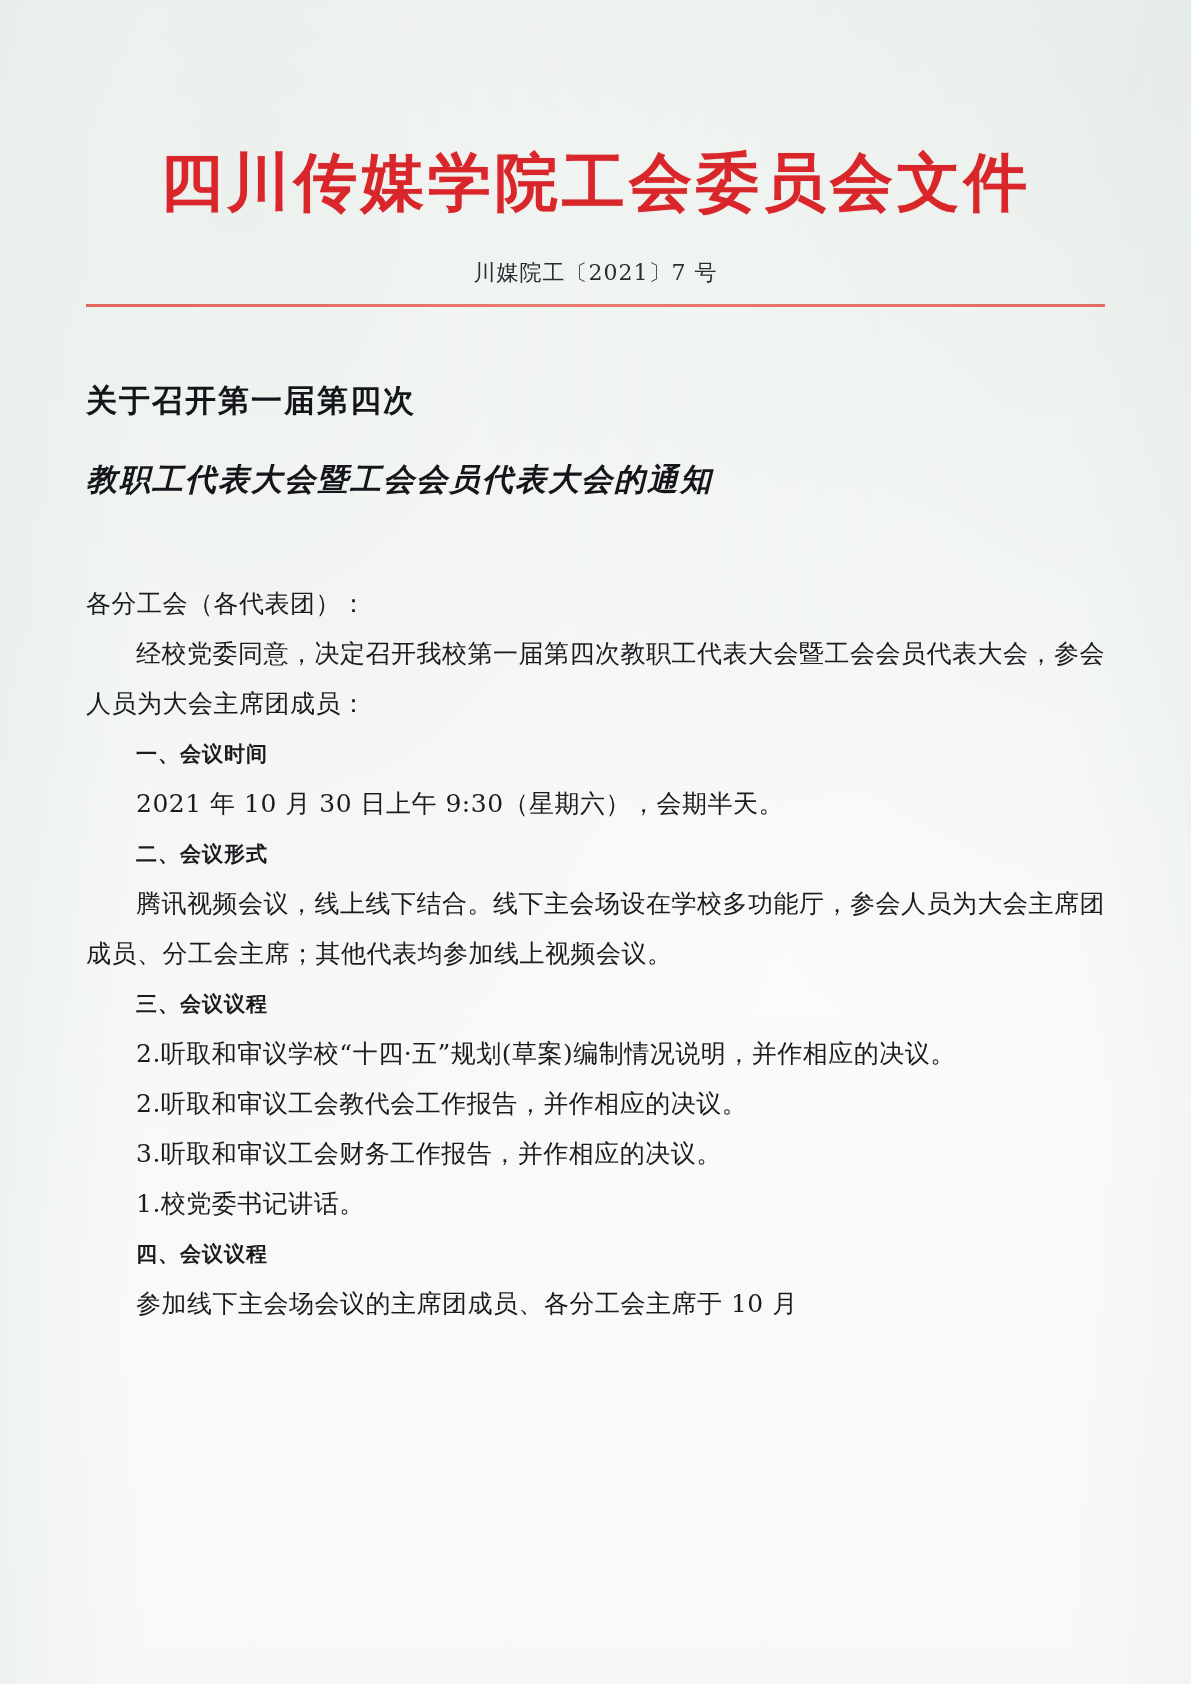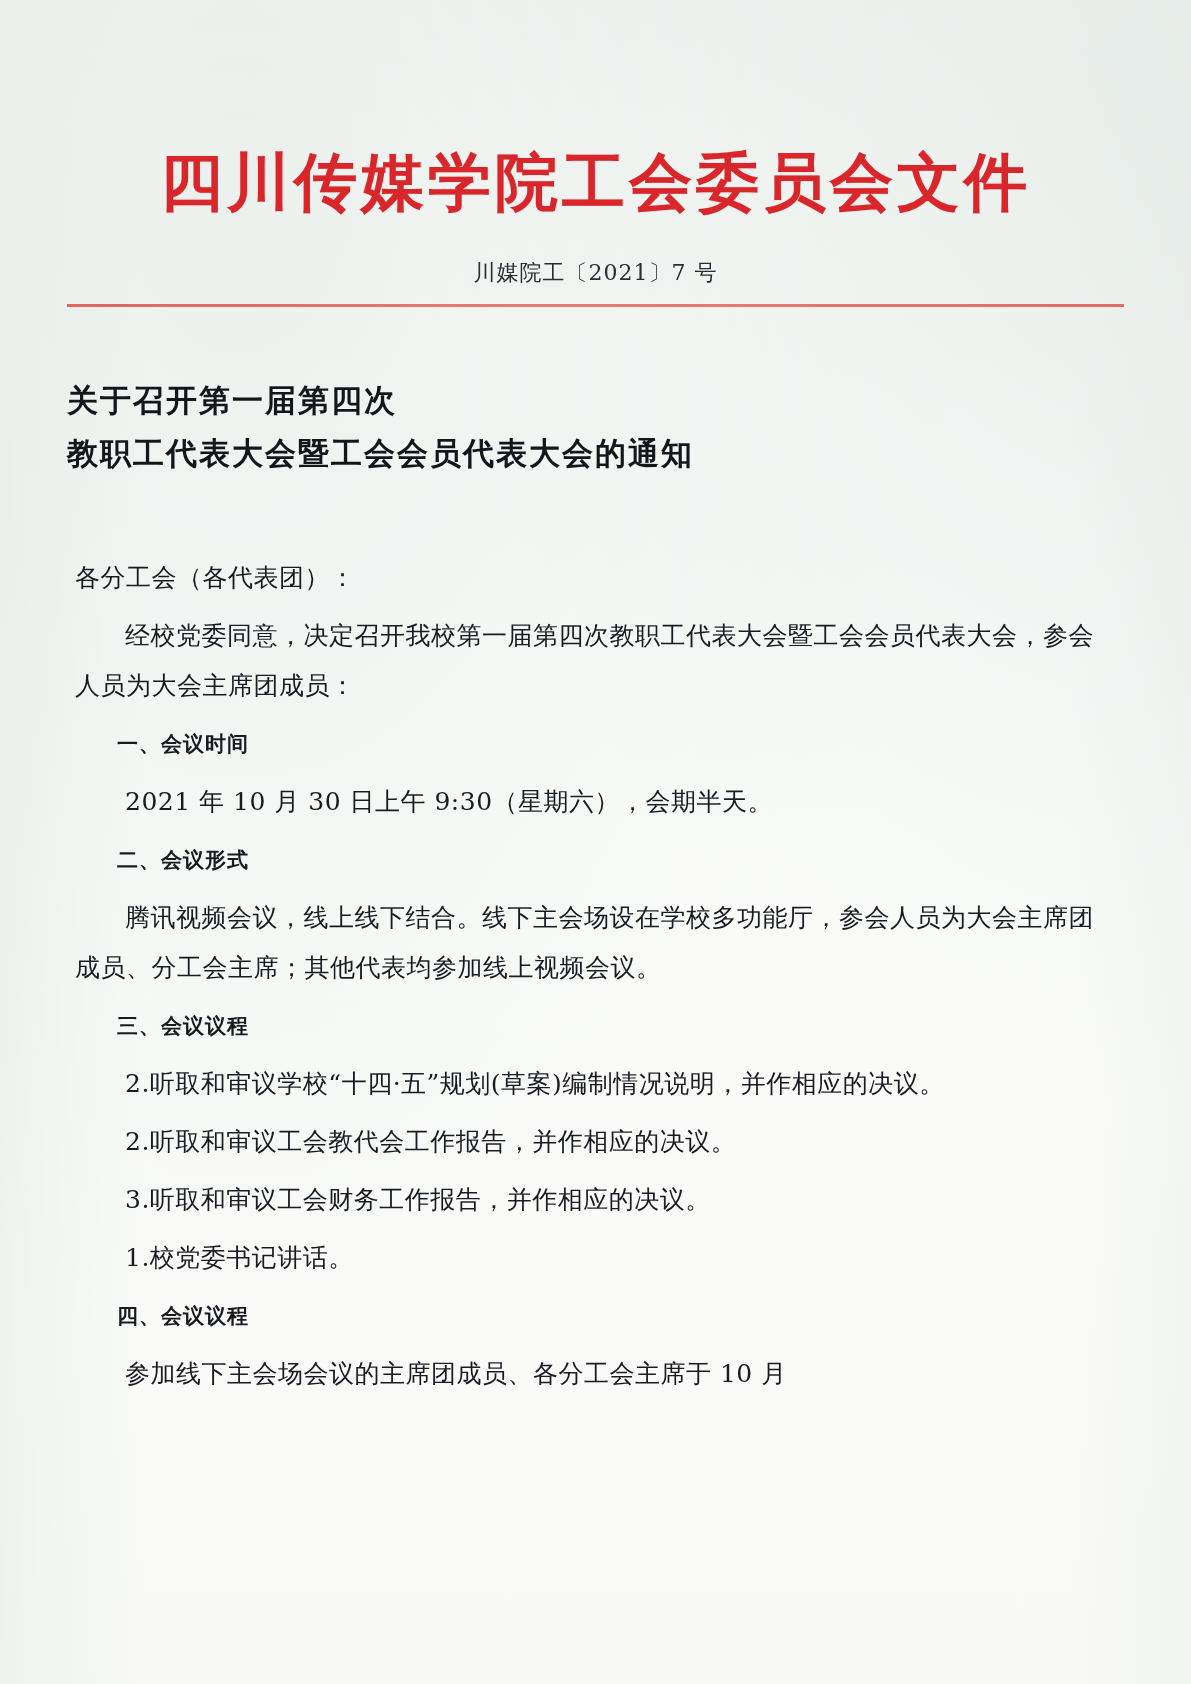--- a/index.html
+++ b/index.html
@@ -39,7 +39,7 @@
   .content {
     position: relative;
     z-index: 2;
-    padding: 0 67px;
+    padding: 0 86px;
   }
 
   

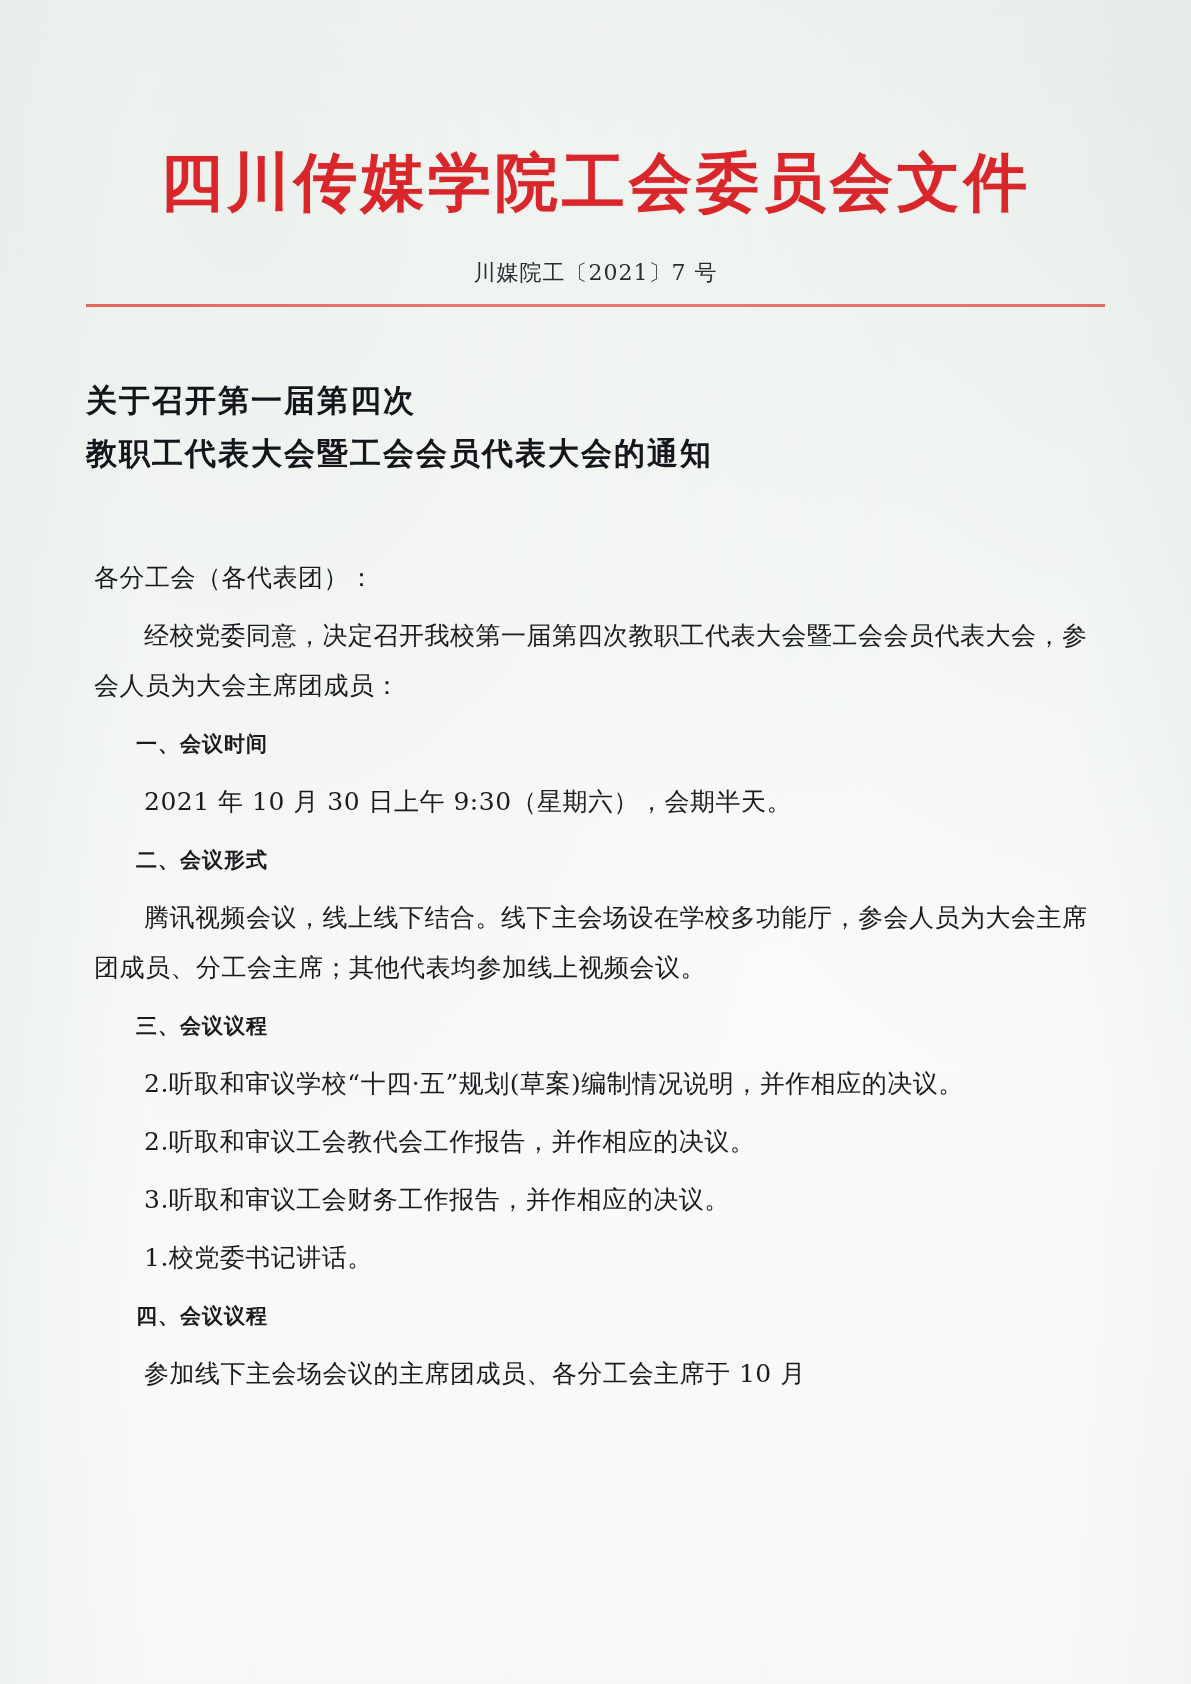--- a/index.html
+++ b/index.html
@@ -90,7 +90,8 @@
     line-height: 1.0;
   }
   .title-line + .title-line {
-    margin-top: 22px;
+    margin-top: 48px;
+    font-style: italic;
   }
 
   

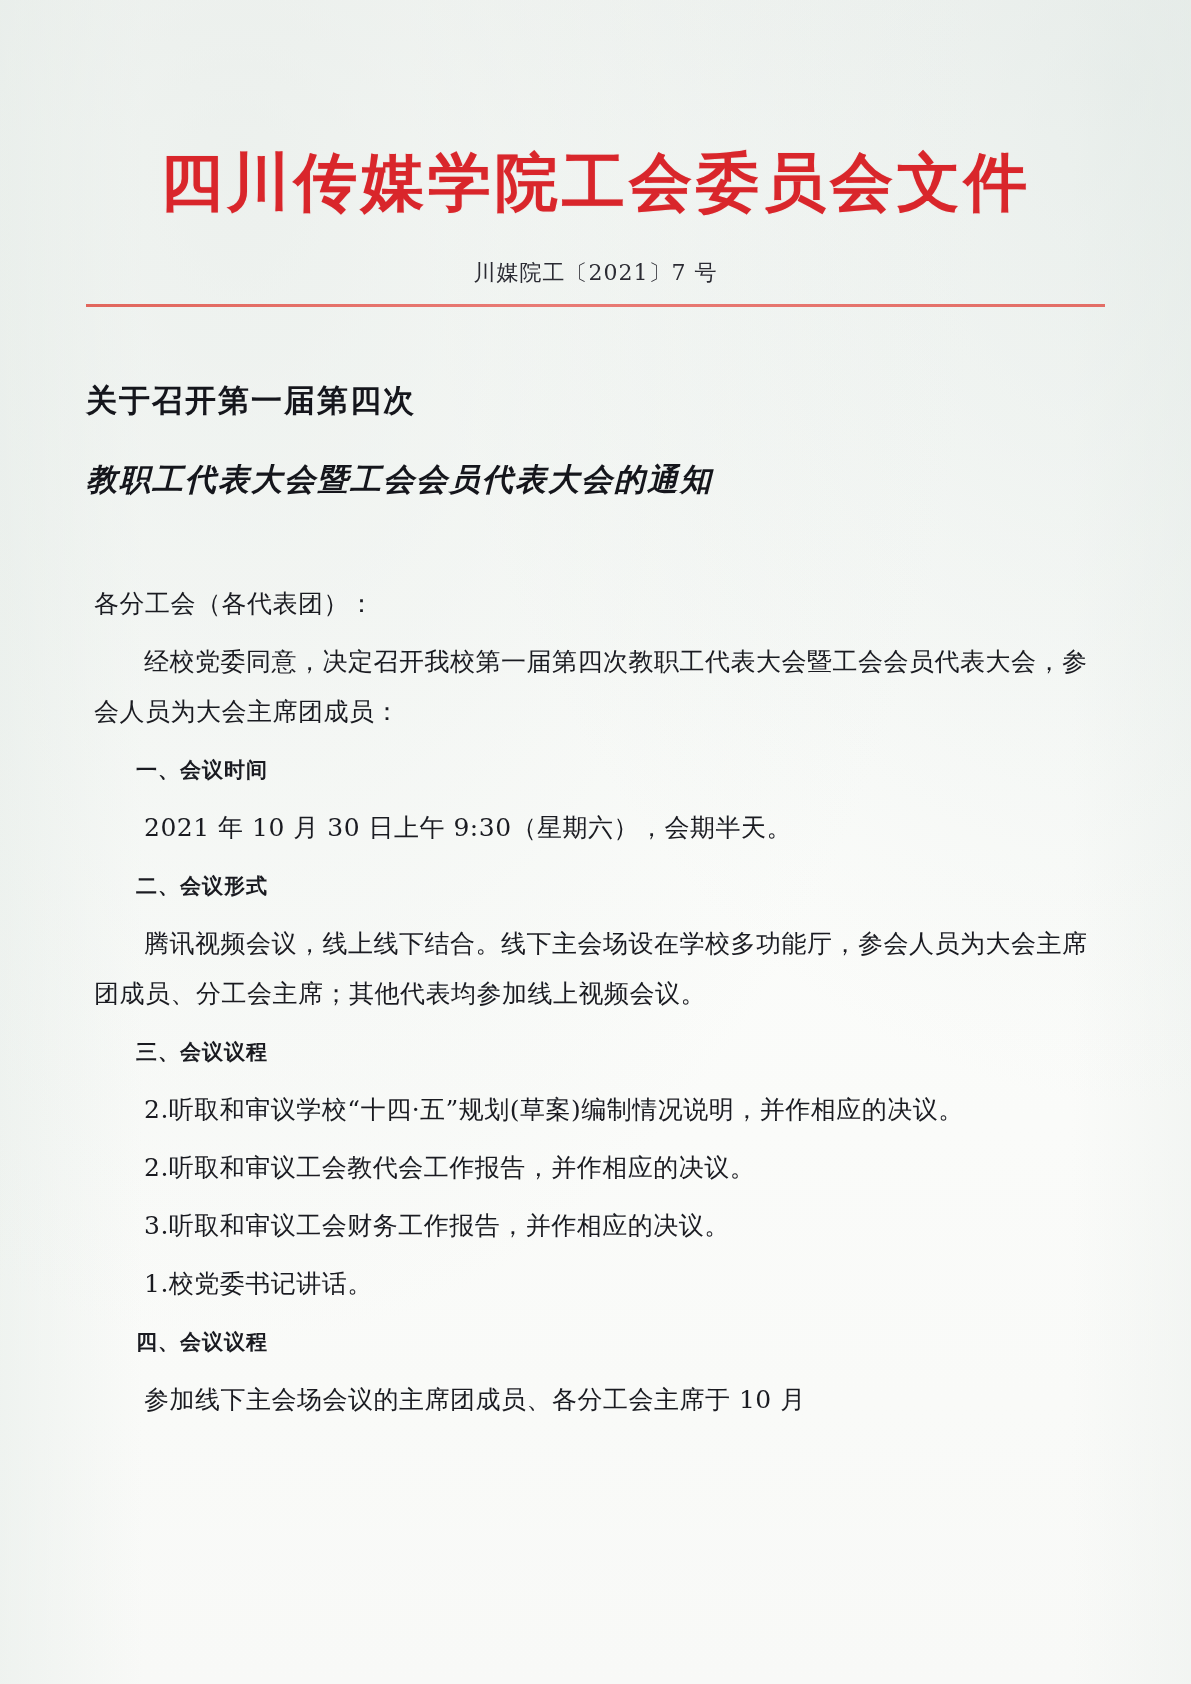--- a/index.html
+++ b/index.html
@@ -103,7 +103,7 @@
     letter-spacing: 0.5px;
   }
   .para {
-    margin: 8px;
+    margin: 0;
     text-indent: 50px;
   }
   .para.no-indent {

